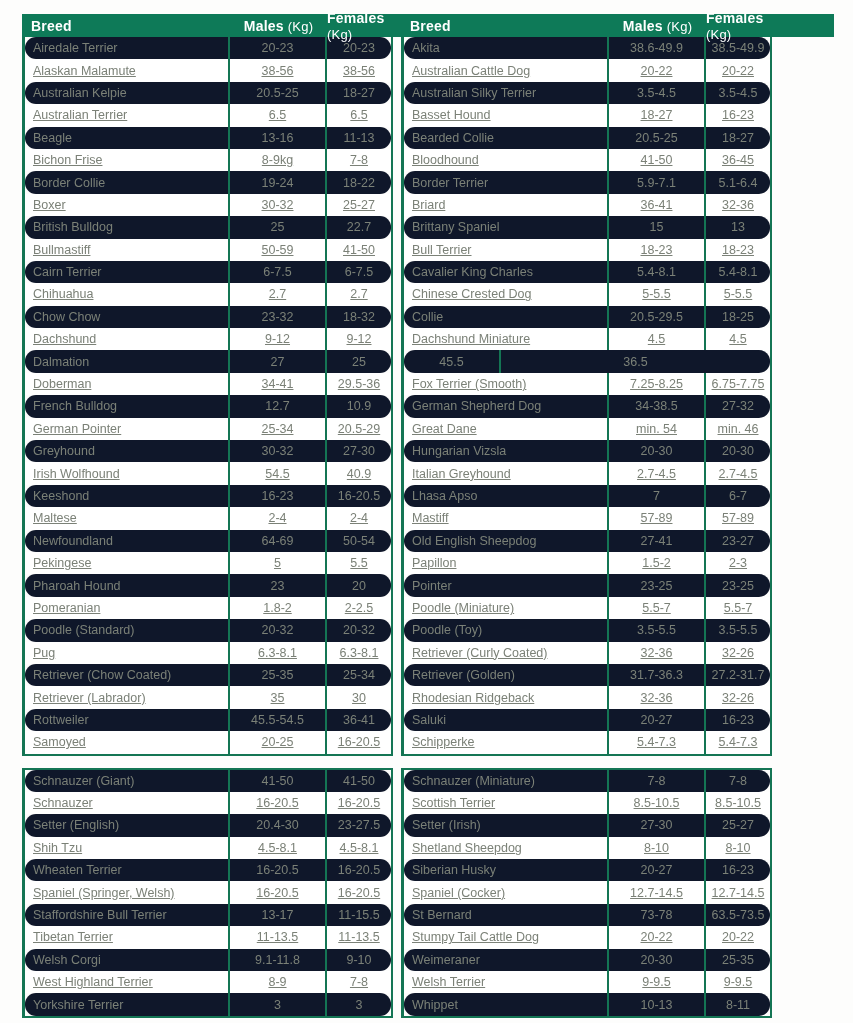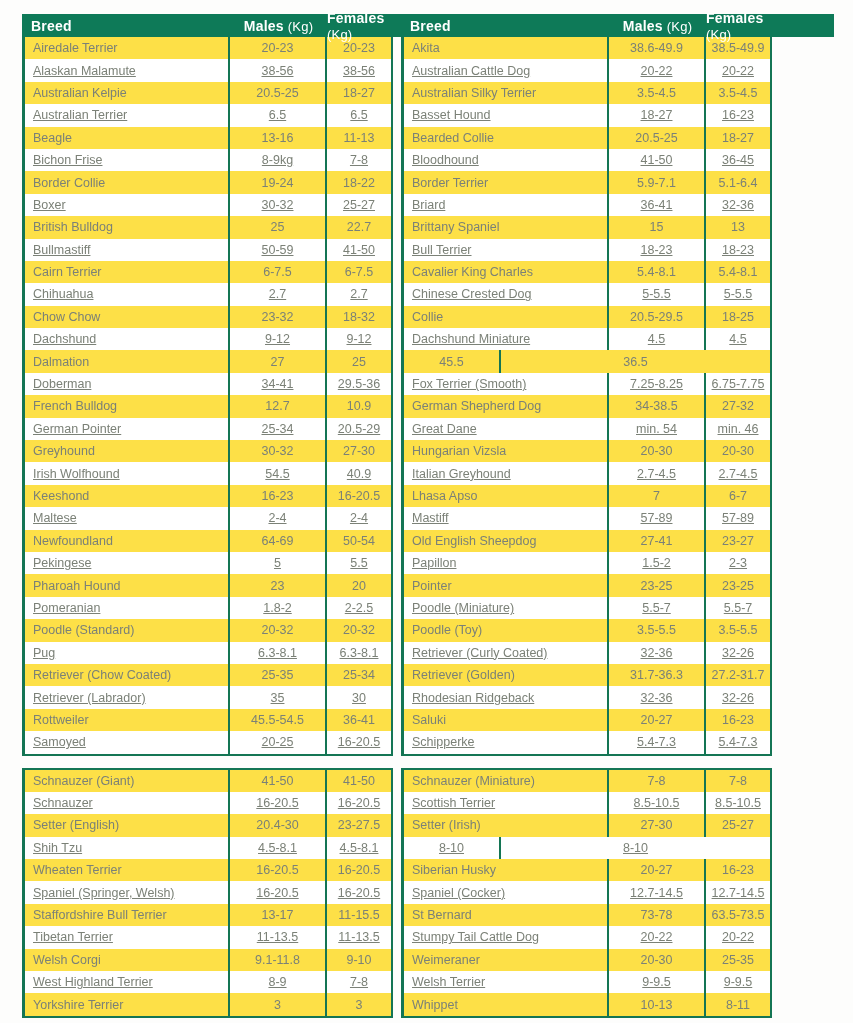--- a/index.html
+++ b/index.html
@@ -23,7 +23,7 @@
   .section.lower { border-top:2px solid #147554; margin-top:12px; }
 
   .row { display:flex; align-items:center; height:22.4px; font-size:12.5px; color:#7b8177; }
-  .row.odd { background:#fde047; }
+  .row.odd { background:#0f172a;border-radius:11px; }
   .row.even { background:#ffffff;text-decoration:underline; }
 
   .cell { overflow:hidden; white-space:nowrap; }

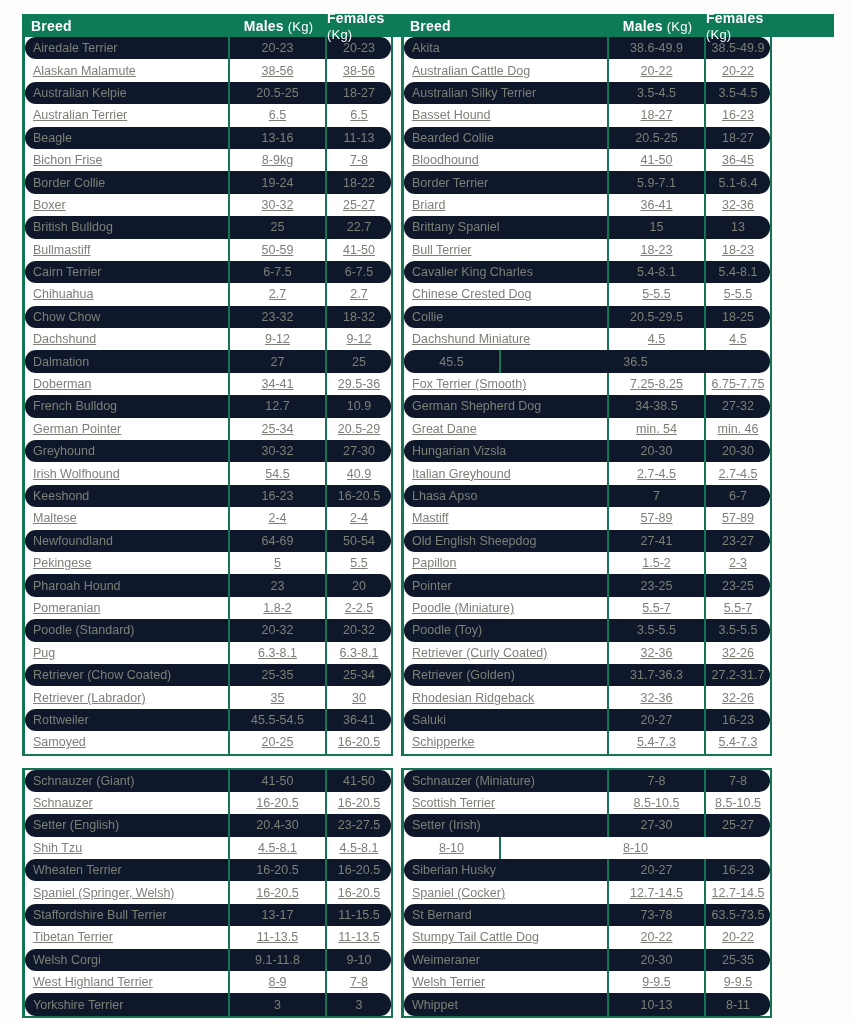--- a/index.html
+++ b/index.html
@@ -453,6 +453,7 @@
                 <div class="cell females-cell">25-27</div>
               </div>
               <div class="row even">
+                <div class="cell breed-cell">Shetland Sheepdog</div>
                 <div class="cell males-cell">8-10</div>
                 <div class="cell females-cell">8-10</div>
               </div>

